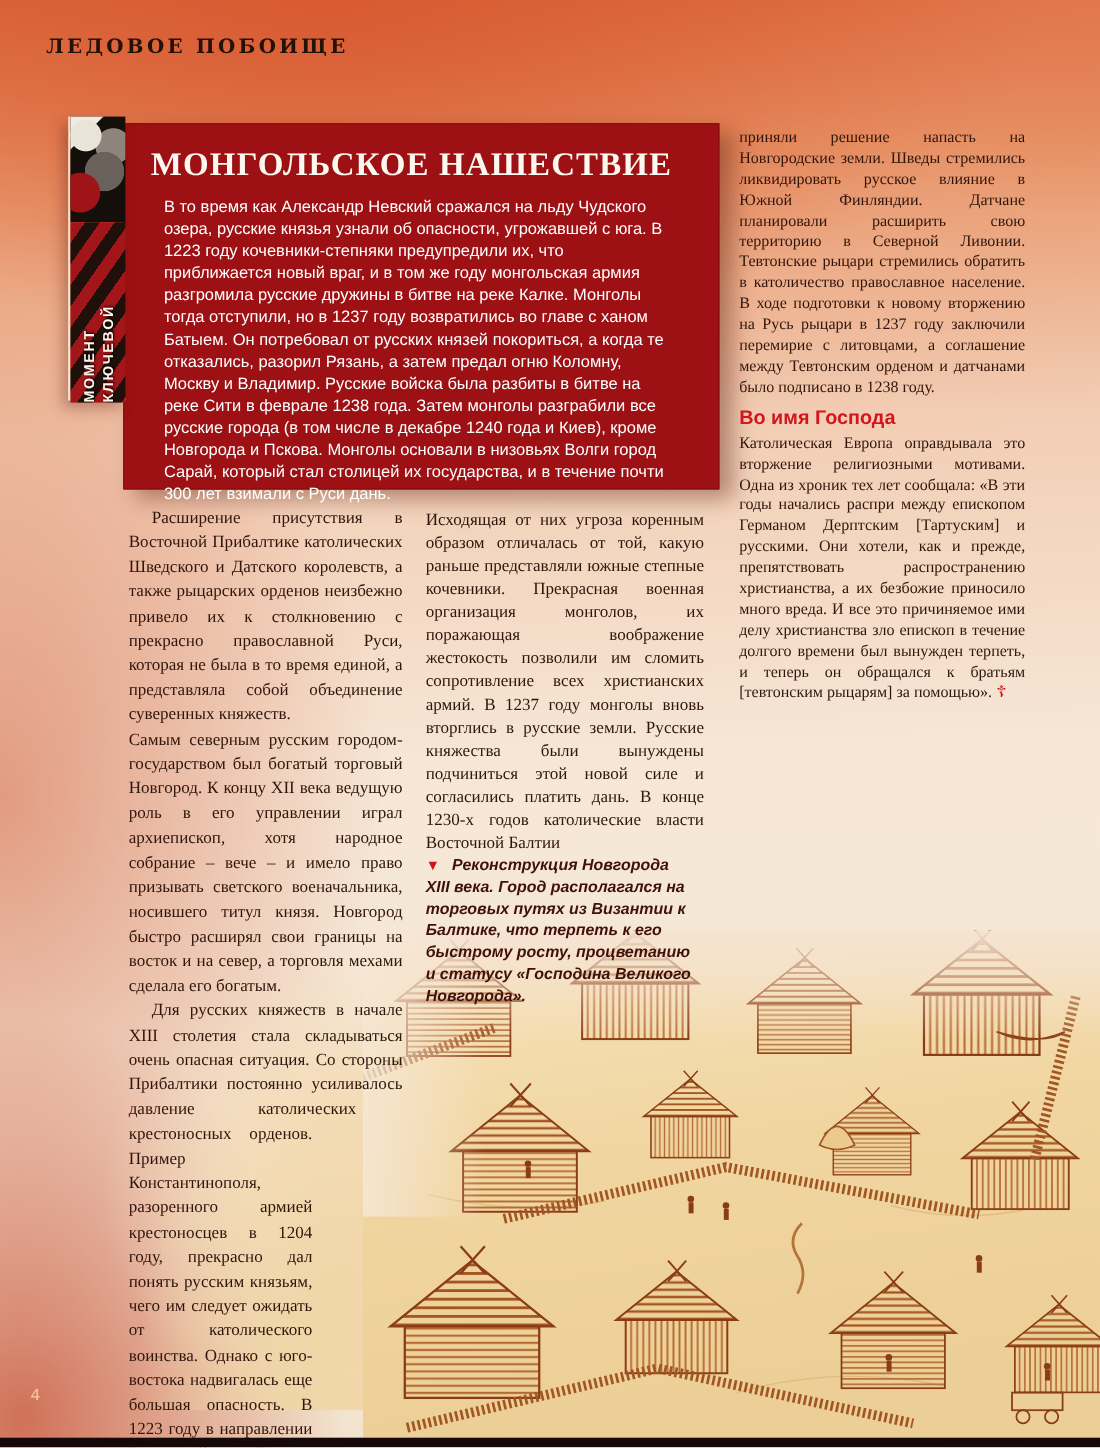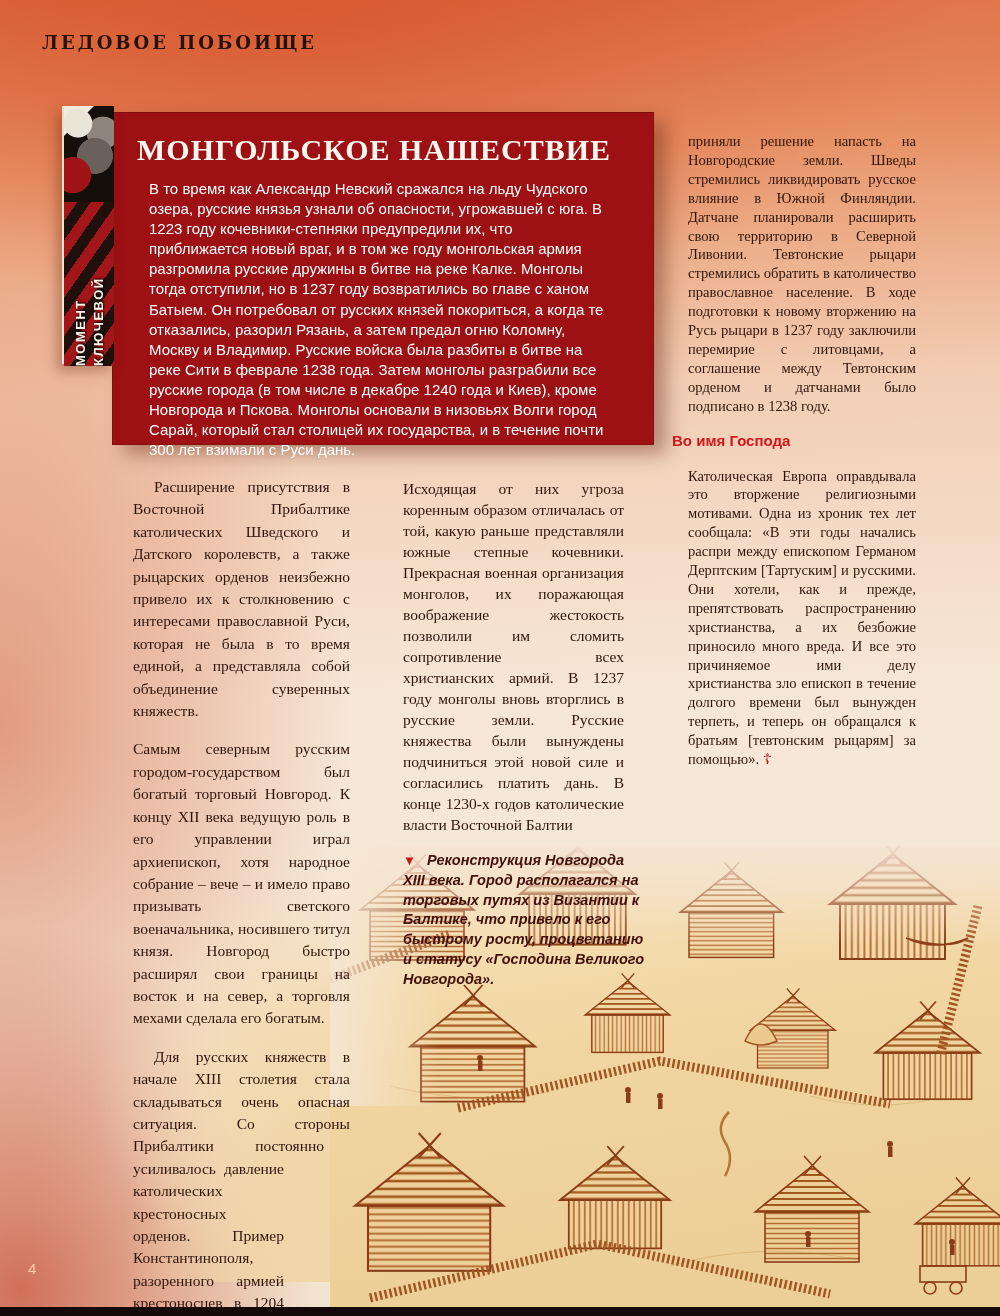--- a/index.html
+++ b/index.html
@@ -53,7 +53,7 @@
 
   
   .col{position:absolute;z-index:3;color:#2f150b;text-align:justify;}
-  .col p{margin:16px;}
+  .col p{margin:0;}
   .col-left{left:117px;top:460px;width:249px;font-size:15.5px;line-height:22.4px;}
   .col-mid{left:387px;top:462px;width:253px;font-size:15.5px;line-height:21px;}
   .col-right{left:672px;top:116px;width:260px;font-size:14.6px;line-height:18.9px;}

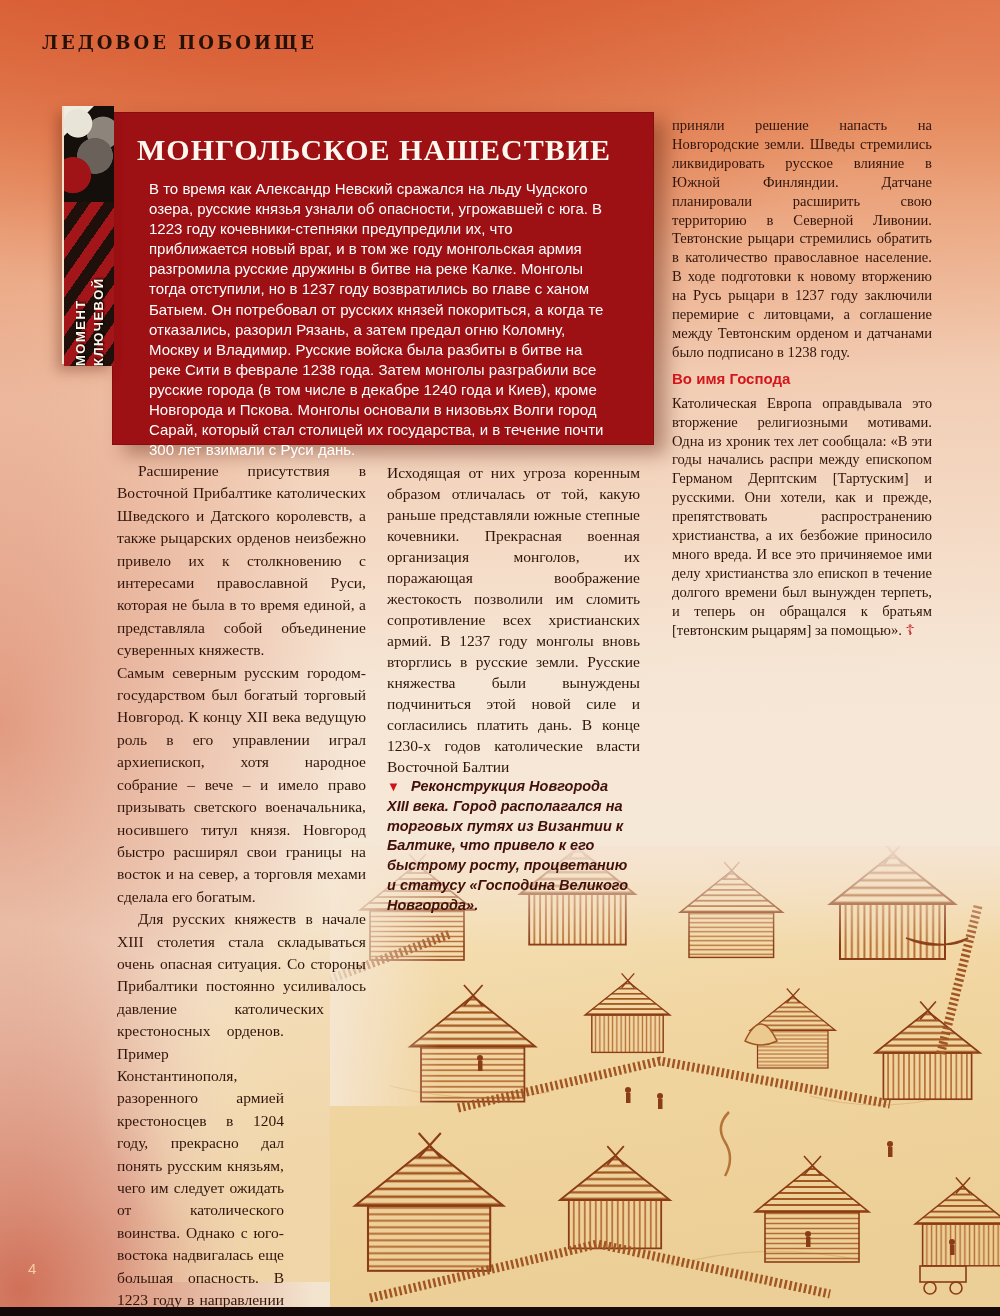--- a/index.html
+++ b/index.html
@@ -58,7 +58,7 @@
   .col-mid{left:387px;top:462px;width:253px;font-size:15.5px;line-height:21px;}
   .col-right{left:672px;top:116px;width:260px;font-size:14.6px;line-height:18.9px;}
   .indent{text-indent:1.35em;}
-  .sec-heading{font-family:"Liberation Sans",sans-serif;font-weight:bold;font-size:15px;
+  .sec-heading{font-family:"Liberation Sans",sans-serif;font-weight:bold;font-size:18px;
     color:#d2161c;margin:8px 0 5px;text-align:left;}
   .f0{float:right;width:0;height:92px;}
   .f1{float:right;clear:right;width:42px;height:22px;}

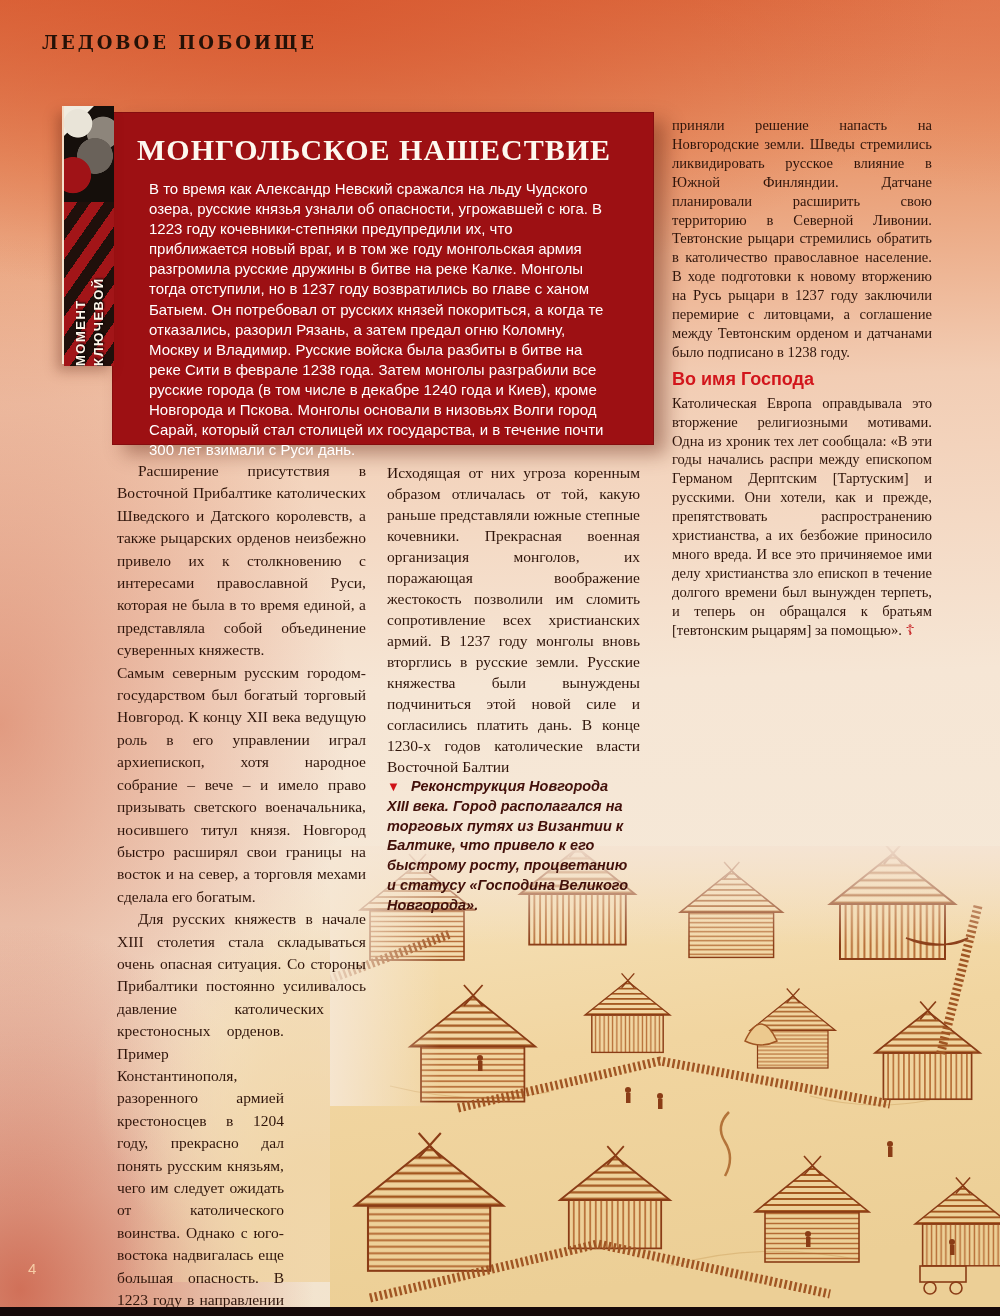--- a/index.html
+++ b/index.html
@@ -174,7 +174,7 @@
   <div class="fade-left"></div>
 
   <div class="col col-left">
-    <p class="indent">Расширение присутствия в Восточной Прибалтике католических Шведского и Датского королевств, а также рыцарских орденов неизбежно привело их к столкновению с интересами православной Руси, которая не была в то время единой, а представляла собой объединение суверенных княжеств.</p>
+    <p class="indent">Расширение присутствия в Восточной Прибалтике католических Шведского и Датского королевств, а также рыцарских орденов неизбежно привело их к столкновению с прекрасно православной Руси, которая не была в то время единой, а представляла собой объединение суверенных княжеств.</p>
     <p>Самым северным русским городом-государством был богатый торговый Новгород. К концу XII века ведущую роль в его управлении играл архиепископ, хотя народное собрание – вече – и имело право призывать светского военачальника, носившего титул князя. Новгород быстро расширял свои границы на восток и на север, а торговля мехами сделала его богатым.</p>
     <div>
       <span class="f0"></span>

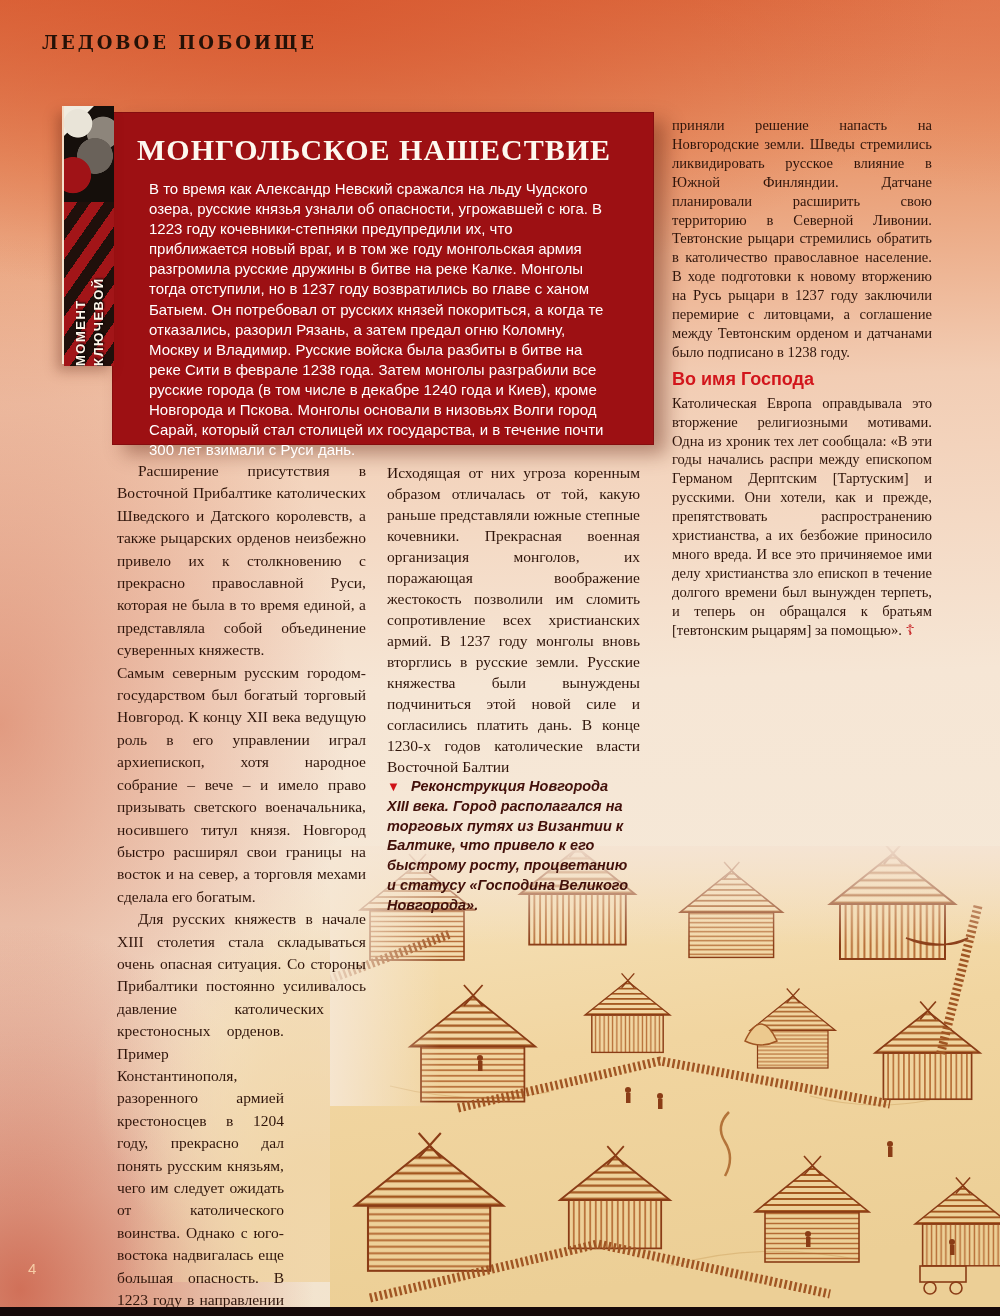--- a/index.html
+++ b/index.html
@@ -188,7 +188,7 @@
     <p>Исходящая от них угроза коренным образом отличалась от той, какую раньше представляли южные степные кочевники. Прекрасная военная организация монголов, их поражающая воображение жестокость позволили им сломить сопротивление всех христианских армий. В 1237 году монголы вновь вторглись в русские земли. Русские княжества были вынуждены подчиниться этой новой силе и согласились платить дань. В конце 1230-х годов католические власти Восточной Балтии</p>
     <p class="caption">
       <span class="cap-marker">▼</span>
-      <span>Реконструкция Новгорода XIII века. Город располагался на торговых путях из Византии к Балтике, что привело к его быстрому росту, процветанию и статусу «Господина Великого Новгорода».</span>
+      <span>Реконструкция Новгорода XIII века. Город располагался на торговых путях из Византии к Балтике, что терпеть к его быстрому росту, процветанию и статусу «Господина Великого Новгорода».</span>
     </p>
   </div>
 

